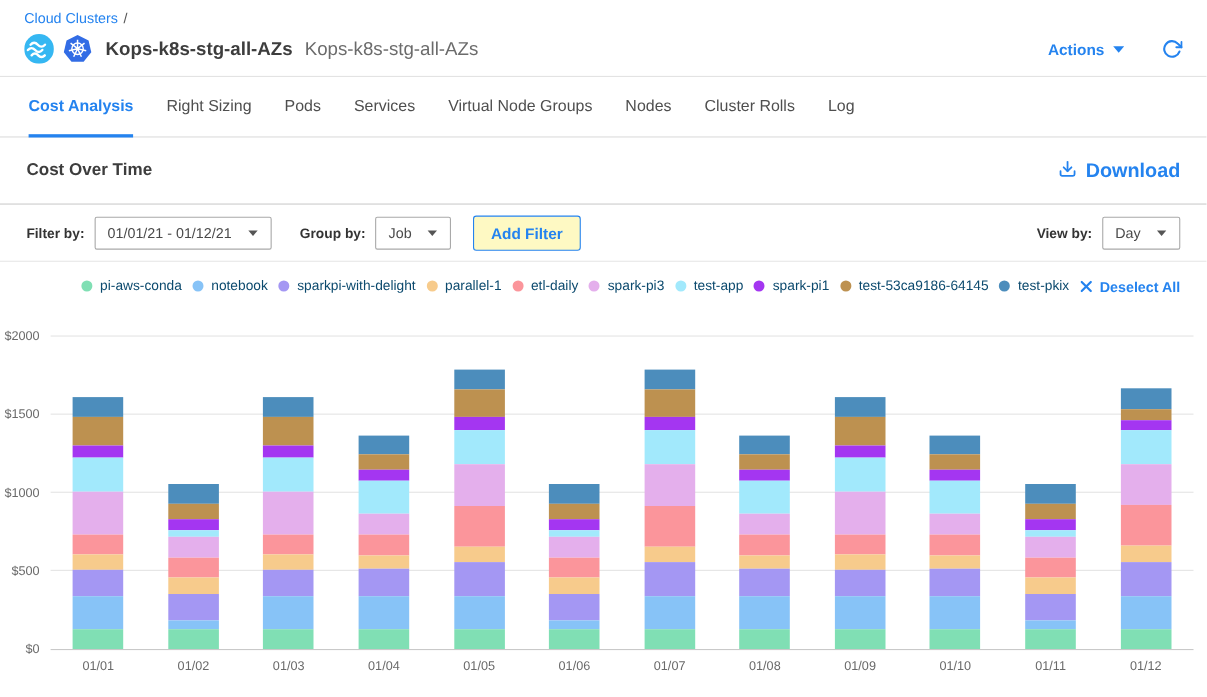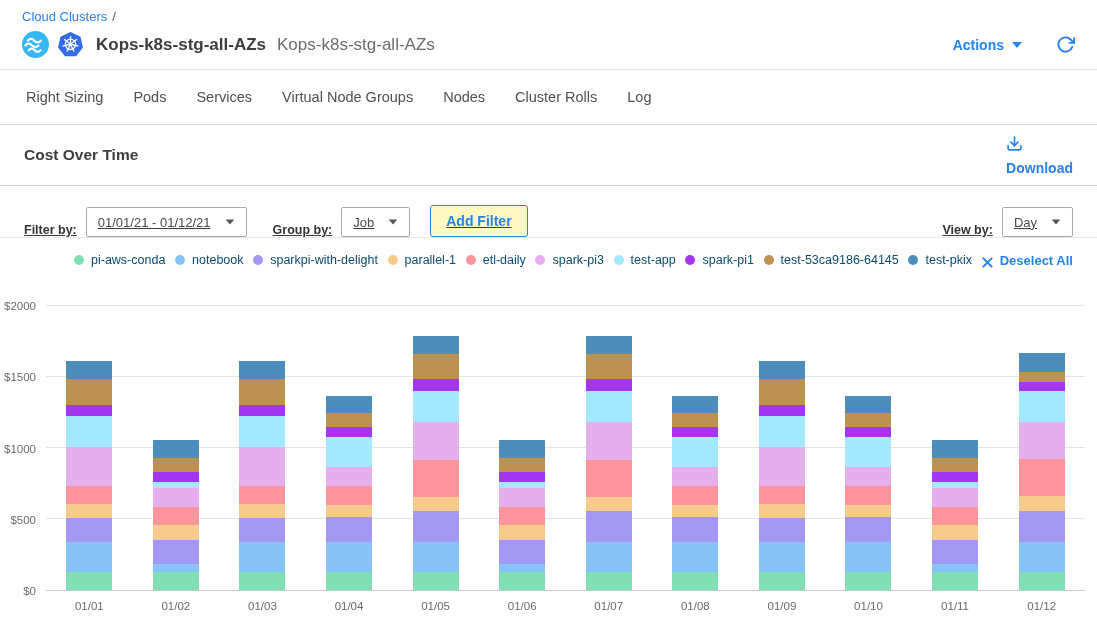--- a/index.html
+++ b/index.html
@@ -130,6 +130,7 @@
 <hr class="header-divider">
 
 <nav class="tabs">
+    <div class="tab active">Cost Analysis</div>
     <div class="tab">Right Sizing</div>
     <div class="tab">Pods</div>
     <div class="tab">Services</div>

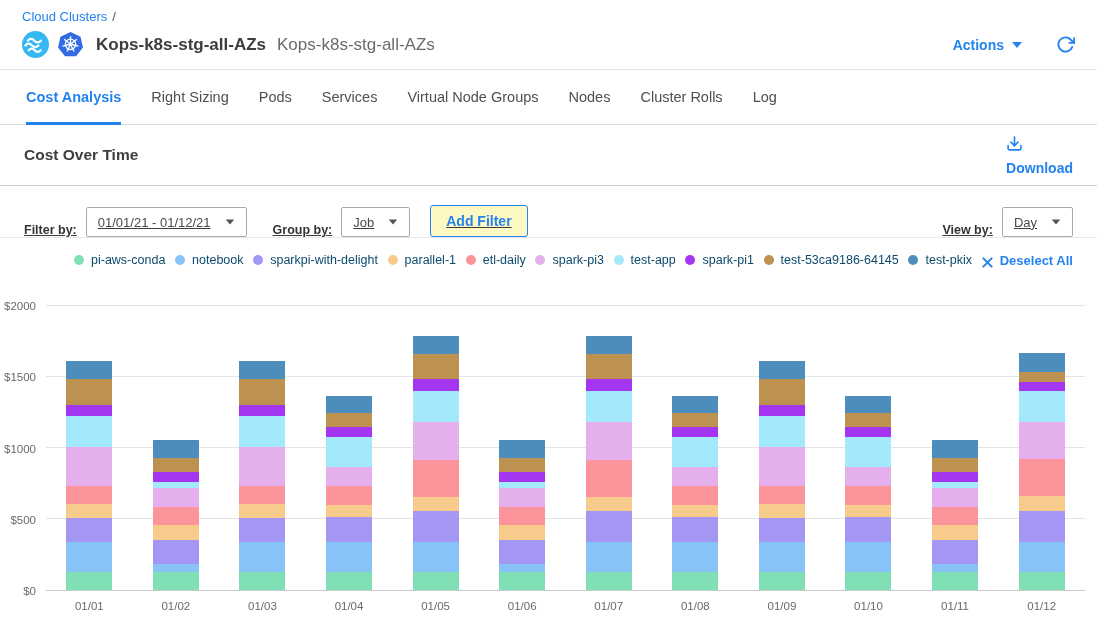--- a/index.html
+++ b/index.html
@@ -36,7 +36,7 @@
     padding: 0 24px; border-bottom: 1px solid #cccccc; }
   .section-title { font-size: 15.5px; font-weight: bold; color: #3d3d3d; }
   .download-link { display: flex; gap: 8px; color: #2483EF;
-    font-size: 14px; font-weight: bold; text-decoration: none; cursor: pointer; flex-direction: column; }
+    font-size: 18px; font-weight: bold; text-decoration: none; cursor: pointer; }
 
   
   .filter-bar { height: 52px; display: flex; align-items: flex-end; padding: 0 24px;

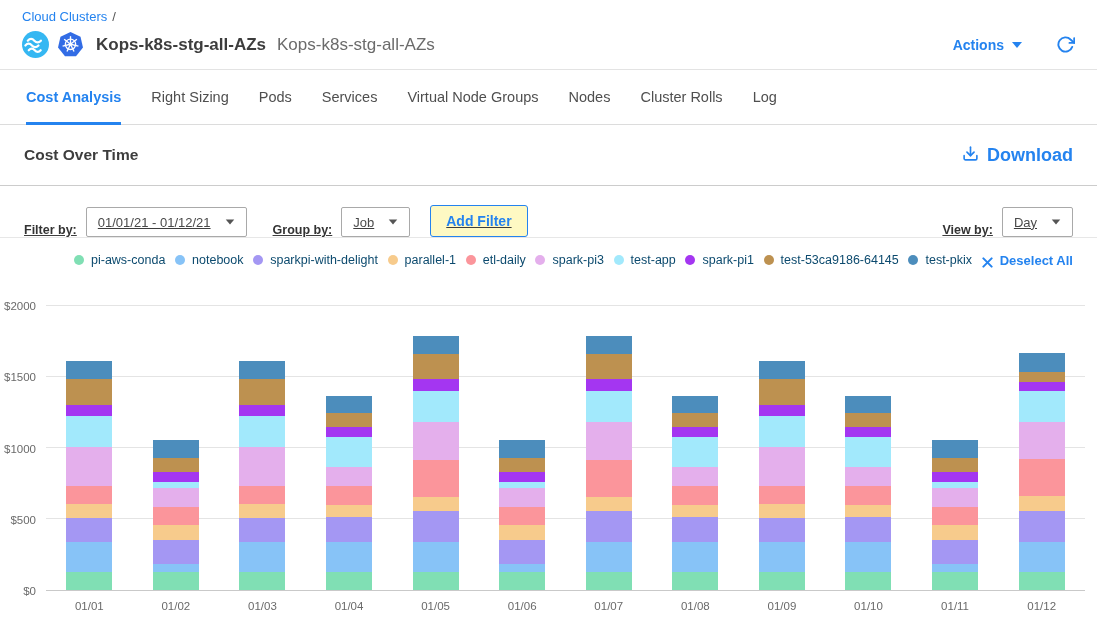--- a/index.html
+++ b/index.html
@@ -39,8 +39,8 @@
     font-size: 18px; font-weight: bold; text-decoration: none; cursor: pointer; }
 
   
-  .filter-bar { height: 52px; display: flex; align-items: flex-end; padding: 0 24px;
-    border-bottom: 1px solid #e7e7e7; text-decoration: underline; }
+  .filter-bar { height: 52px; display: flex; align-items: center; padding: 0 24px;
+    border-bottom: 1px solid #e7e7e7; }
   .filter-label { font-size: 12.5px; font-weight: bold; color: #333; margin-right: 9px; white-space: nowrap; }
   .select-box { height: 30px; border: 1px solid #a9a9a9; border-radius: 2px; background: #fff;
     display: flex; align-items: center; gap: 14px; padding: 0 11px; font-size: 13px; color: #4a4a4a;

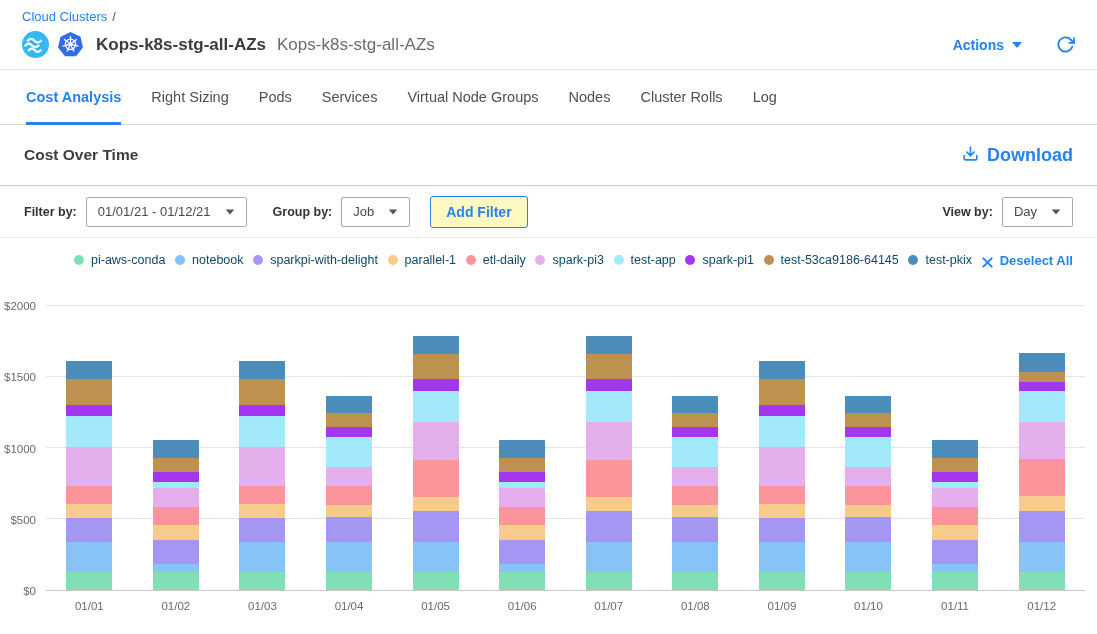--- a/index.html
+++ b/index.html
@@ -58,7 +58,7 @@
   .legend-item { display: flex; align-items: center; gap: 7px; cursor: pointer; }
   .dot { width: 10px; height: 10px; border-radius: 50%; display: inline-block; }
   .legend-label { font-size: 12.5px; color: #0c4a6e; white-space: nowrap; }
-  .deselect-all { display: flex; align-items: flex-end; gap: 7px; color: #2483EF;
+  .deselect-all { display: flex; align-items: center; gap: 7px; color: #2483EF;
     font-size: 13px; font-weight: bold; cursor: pointer; white-space: nowrap; }
 
   

